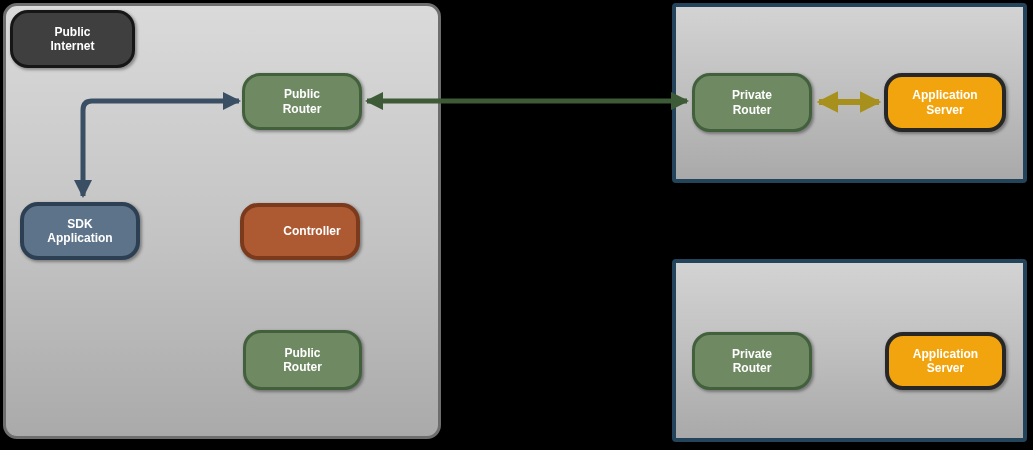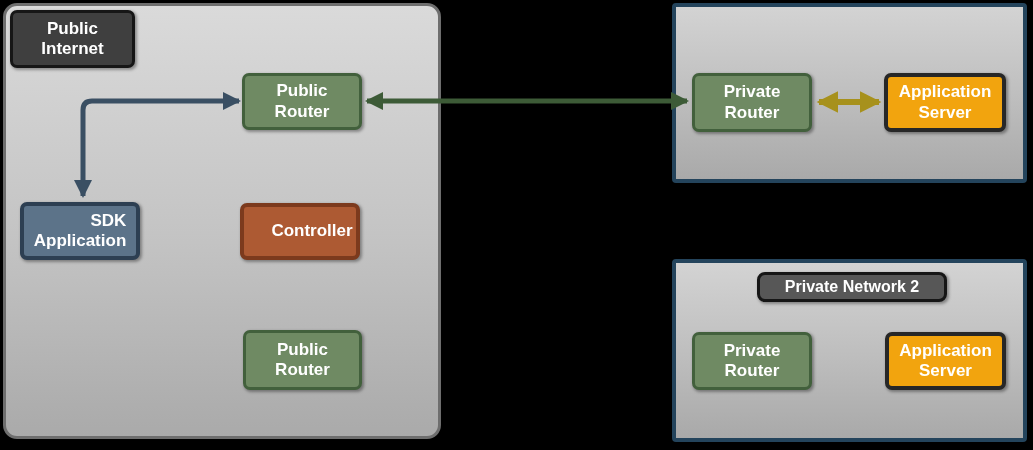--- a/index.html
+++ b/index.html
@@ -23,8 +23,8 @@
   .node{
     position:absolute;box-sizing:border-box;
     display:flex;align-items:center;justify-content:center;text-align:center;
-    color:#ffffff;font-weight:bold;font-size:17px;line-height:1.2;
-    white-space:pre-line;border-radius:7px;
+    color:#ffffff;font-weight:bold;font-size:12px;line-height:1.2;
+    white-space:pre-line;border-radius:18px;
     box-shadow:1.5px 1.5px 3px rgba(0,0,0,0.35);
   }
   .node-dark{background:#3f3f3f;border:3px solid #161616;}

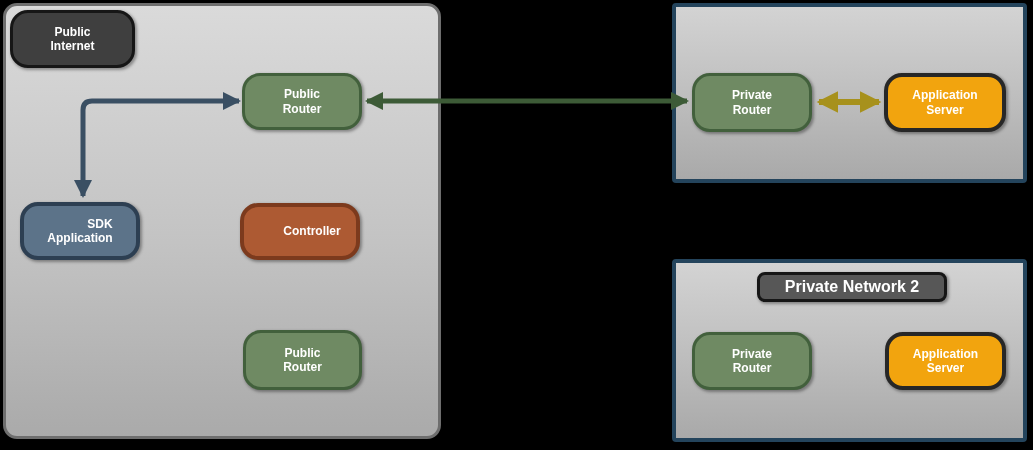--- a/index.html
+++ b/index.html
@@ -69,7 +69,7 @@
   <div class="node node-green" style="left:242px;top:73px;width:120px;height:57px;">Public
 Router</div>
 
-  <div class="node node-blue" style="left:20px;top:202px;width:120px;height:58px;text-align:right;">SDK
+  <div class="node node-blue" style="left:20px;top:202px;width:120px;height:58px;">SDK
 Application</div>
 
   <div class="node node-red" style="left:240px;top:203px;width:120px;height:57px;">Controller</div>

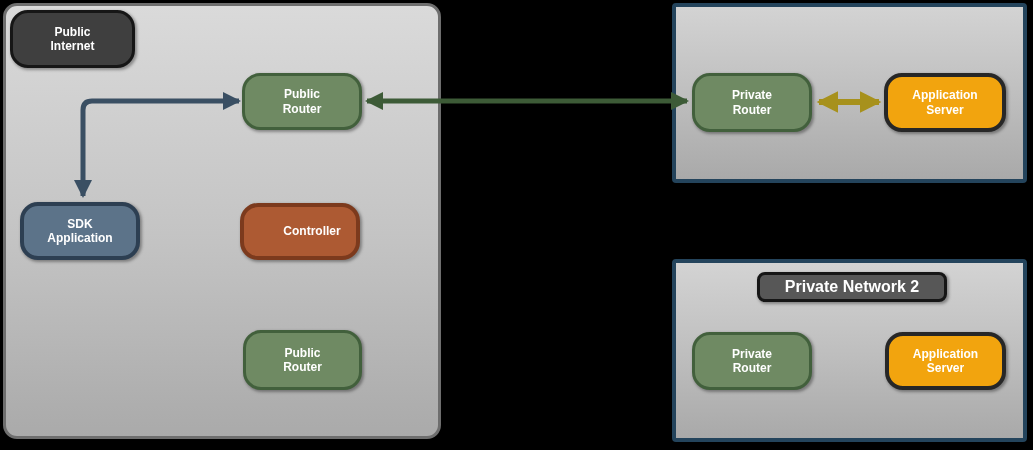--- a/index.html
+++ b/index.html
@@ -84,7 +84,6 @@
   <div class="node node-orange" style="left:884px;top:73px;width:122px;height:59px;">Application
 Server</div>
 
-  <div class="node node-title" style="left:757px;top:272px;width:190px;height:30px;">Private Network 2</div>
 
   <div class="node node-green" style="left:692px;top:332px;width:120px;height:58px;">Private
 Router</div>

